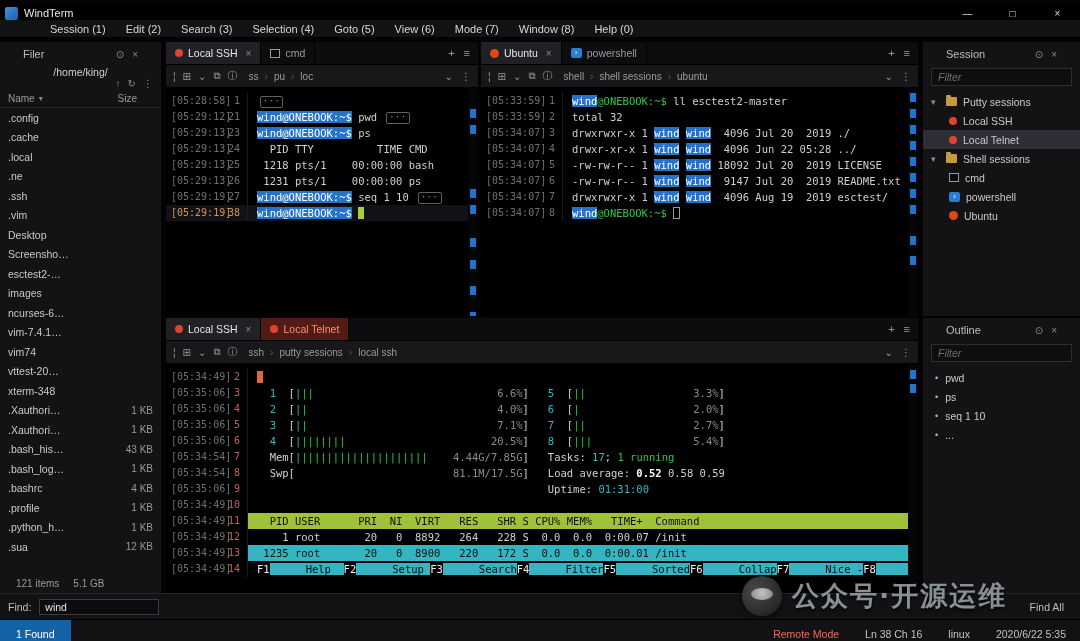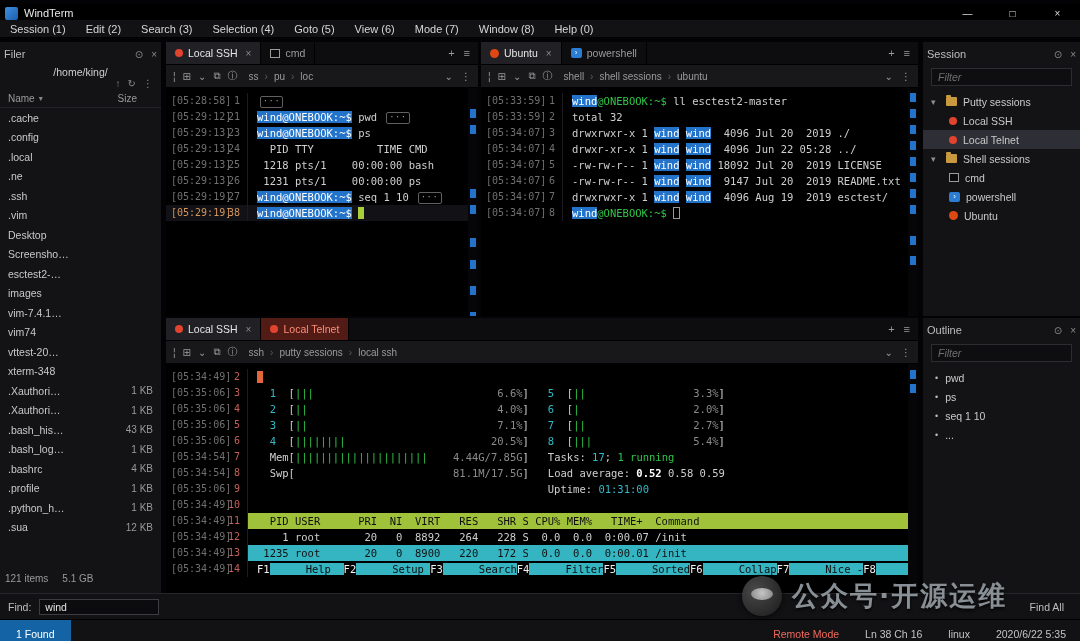--- a/index.html
+++ b/index.html
@@ -15,7 +15,7 @@
   .wbtn { width:45px; display:flex; align-items:center; justify-content:center; color:#dcdcdc; font-size:10px; }
 
   
-  .menubar { position:absolute; top:20px; left:0; right:0; height:18px; background:#121215; display:flex; align-items:center; border-bottom:1px solid #000; }
+  .menubar { position:absolute; top:20px; left:0; right:0; height:18px; background:#121215; display:flex; align-items:center; border-bottom:1px solid #000;padding-left:40px; }
   .menu-item { padding:0 10px; font-size:11px; color:#d6d6d6; line-height:22px; }
 
   

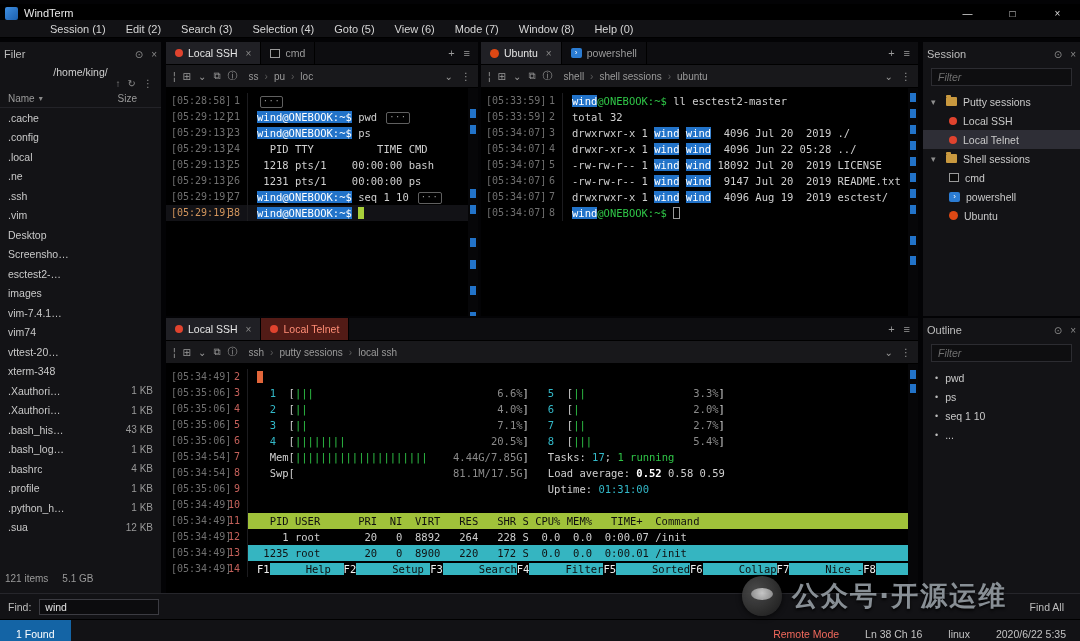--- a/index.html
+++ b/index.html
@@ -20,7 +20,7 @@
 
   
   .filer { position:absolute; left:0; top:42px; width:161px; height:551px; background:#131316; }
-  .phead { height:24px; display:flex; align-items:center; padding:0 4px; color:#bdbdbd; font-size:11px; }
+  .phead { height:24px; display:flex; align-items:center; padding:0 23px; color:#bdbdbd; font-size:11px; }
   .phead-icons { margin-left:auto; display:flex; gap:8px; color:#8a8a8a; font-size:10px; }
   .pathrow { height:24px; display:flex; align-items:center; padding:0 8px; color:#cfcfcf; font-size:10.5px;flex-direction:column; }
   .path-icons { margin-left:auto; display:flex; gap:7px; color:#8a8a8a; font-size:10px; }

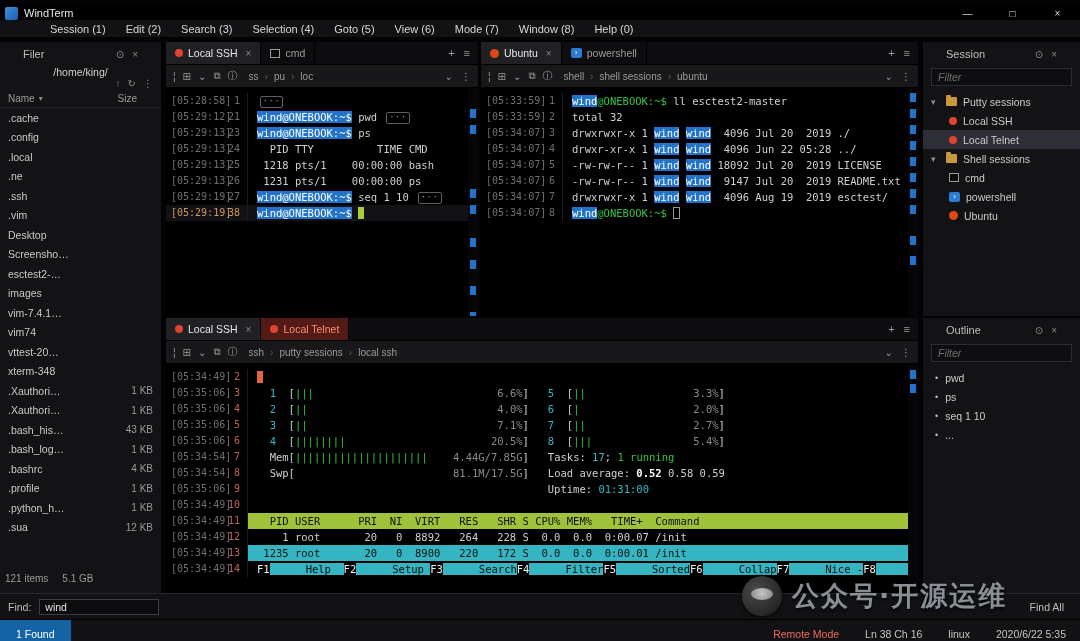--- a/index.html
+++ b/index.html
@@ -166,12 +166,12 @@
     <div class="frows">
 
         <div class="frow">
+          <span class="fname">.config</span>
+          <span class="fsize"></span>
+        </div>
+
+        <div class="frow">
           <span class="fname">.cache</span>
-          <span class="fsize"></span>
-        </div>
-
-        <div class="frow">
-          <span class="fname">.config</span>
           <span class="fsize"></span>
         </div>
 

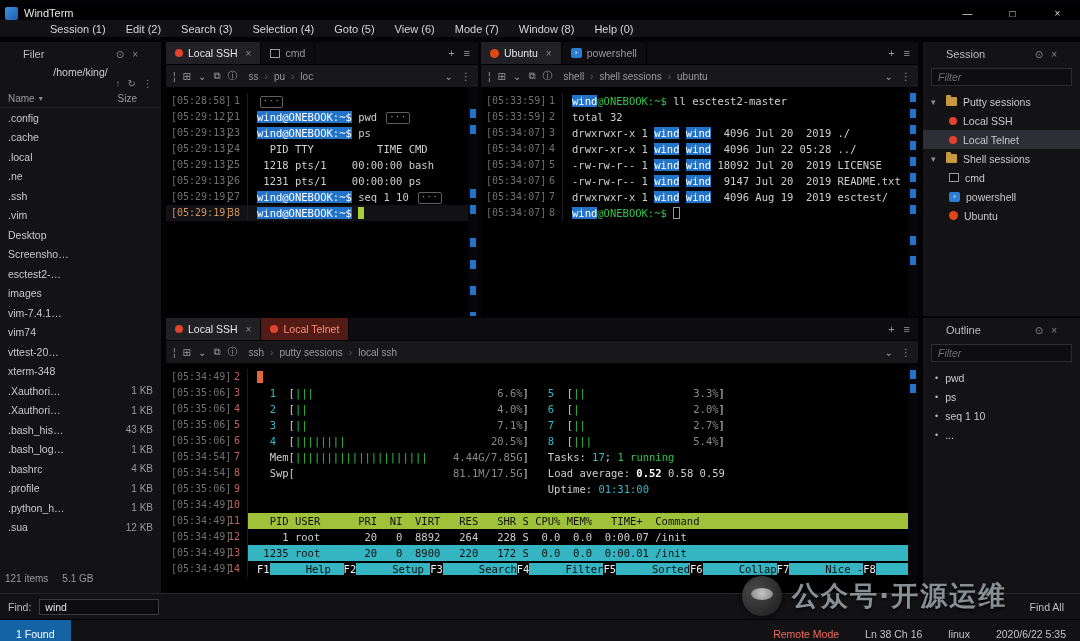--- a/index.html
+++ b/index.html
@@ -215,6 +215,10 @@
           <span class="fsize"></span>
         </div>
 
+        <div class="frow">
+          <span class="fname">ncurses-6…</span>
+          <span class="fsize"></span>
+        </div>
 
         <div class="frow">
           <span class="fname">vim-7.4.1…</span>

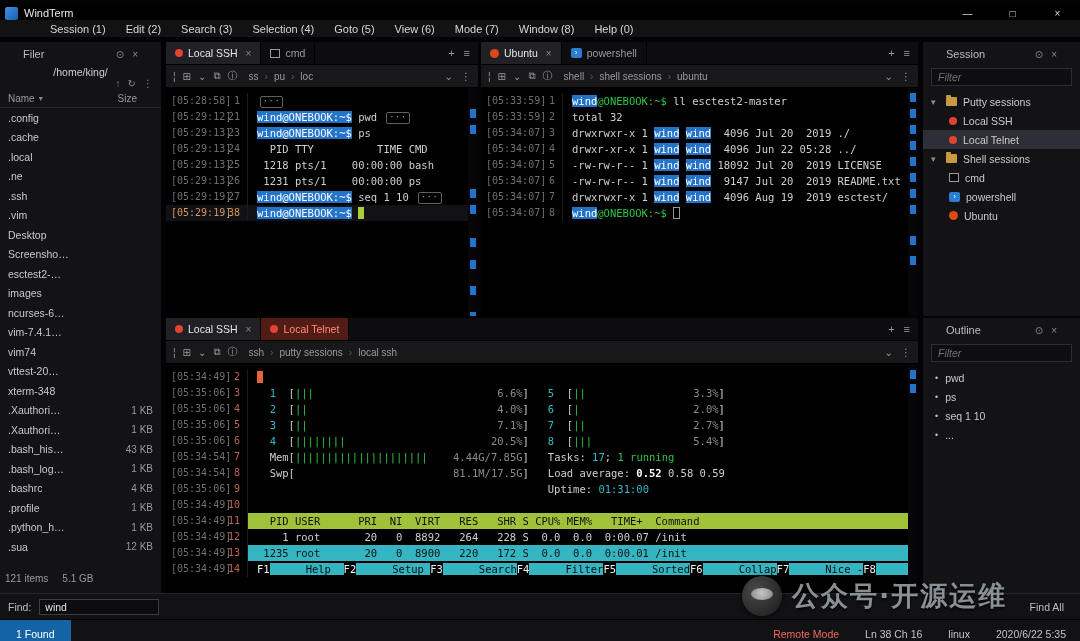--- a/index.html
+++ b/index.html
@@ -31,7 +31,7 @@
   .frow { height:19.5px; display:flex; align-items:center; padding:0 8px; font-size:10.5px; color:#c9c9c9; }
   .fname { white-space:nowrap; overflow:hidden; }
   .fsize { margin-left:auto; color:#9a9a9a; font-size:10px; white-space:nowrap; }
-  .ffoot { position:absolute; bottom:0; left:0; right:0; height:20px; display:flex; gap:14px; padding:0 5px; color:#9a9a9a; font-size:10px; background:#131316; }
+  .ffoot { position:absolute; bottom:0; left:0; right:0; height:20px; display:flex; align-items:center; gap:14px; padding:0 16px; color:#9a9a9a; font-size:10px; background:#131316; }
 
   
   .pane { position:absolute; background:#000; display:flex; flex-direction:column; }

